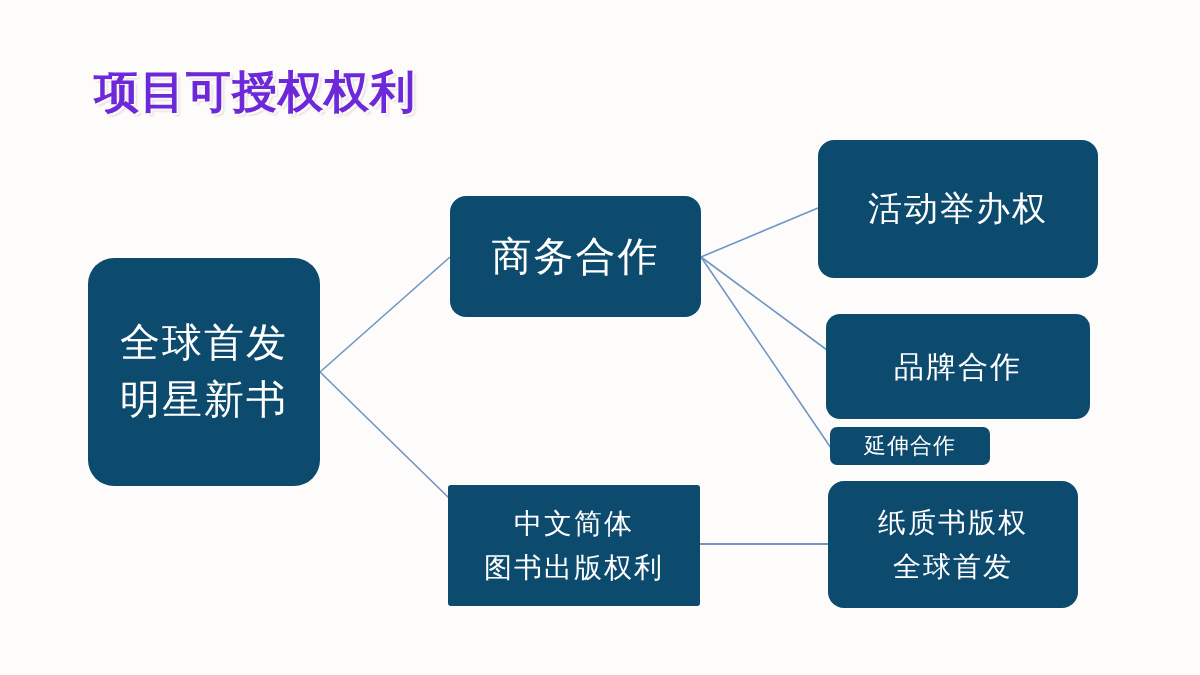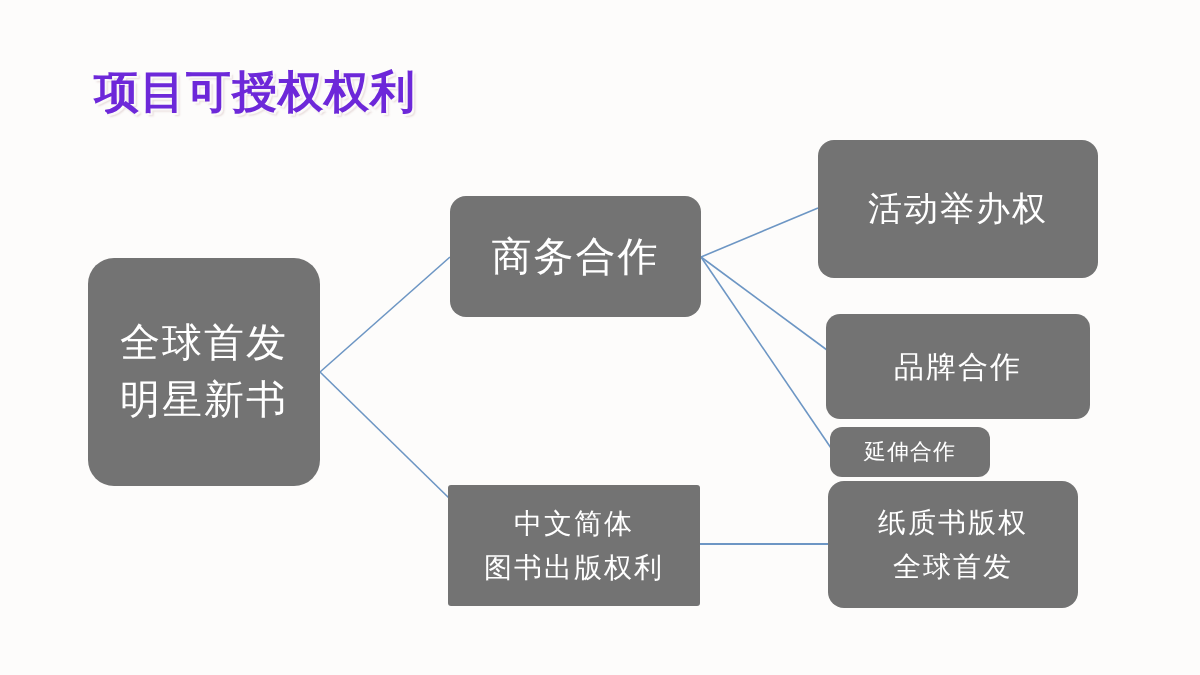--- a/index.html
+++ b/index.html
@@ -61,7 +61,7 @@
   .node {
     position: absolute;
     box-sizing: border-box;
-    background: #737373;
+    background: #0c4a6e;
     color: #ffffff;
     display: flex;
     flex-direction: column;

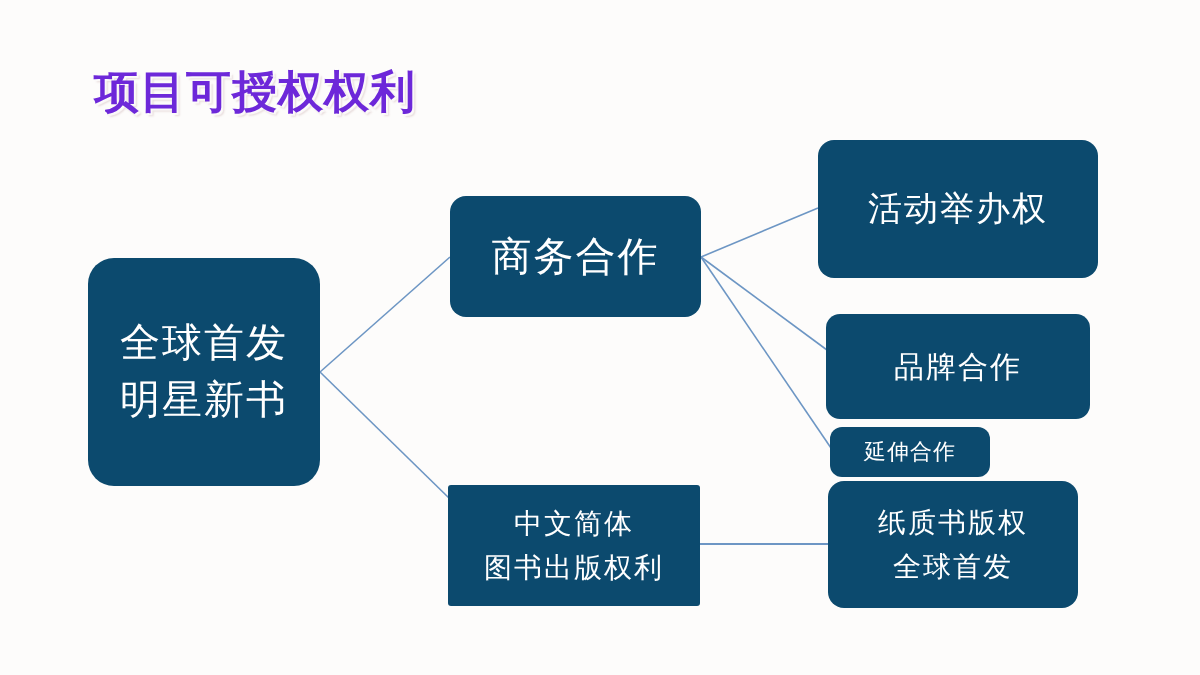--- a/index.html
+++ b/index.html
@@ -134,10 +134,10 @@
     left: 830px;
     top: 427px;
     width: 160px;
-    height: 50px;
+    height: 38px;
     font-size: 22px;
     line-height: 1.1;
-    border-radius: 12px;
+    border-radius: 7px;
     letter-spacing: 1px;
   }
   #node-print-digital {

